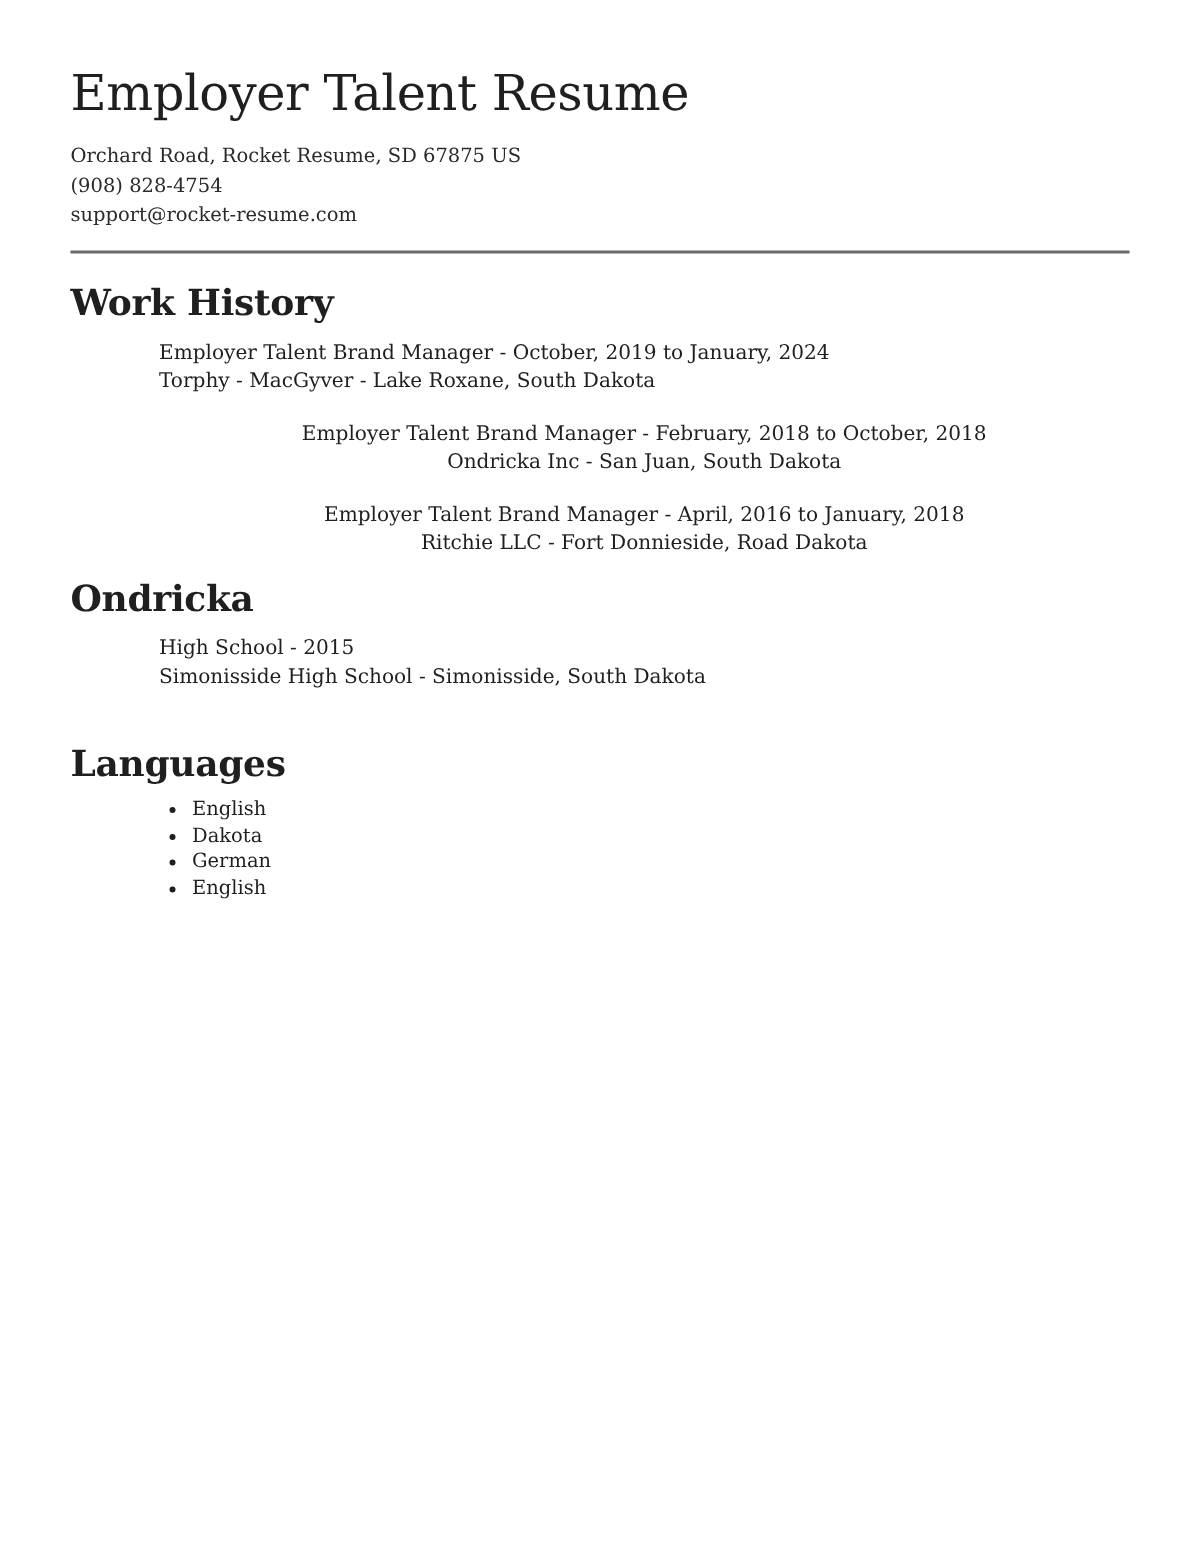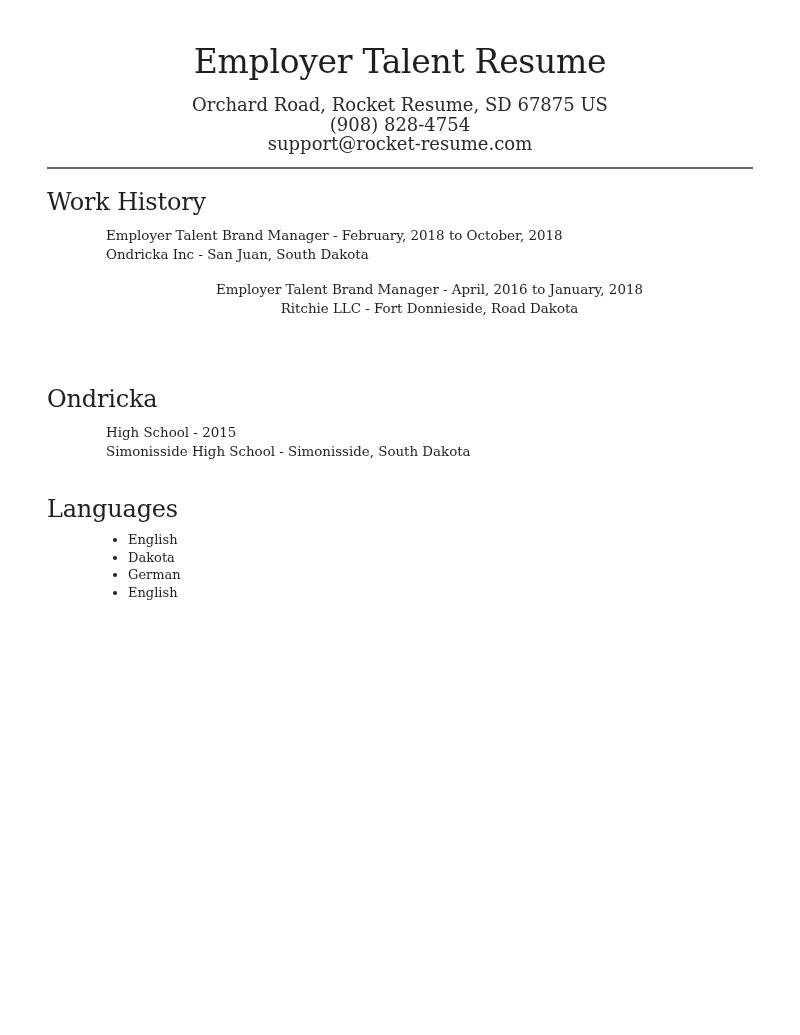--- a/index.html
+++ b/index.html
@@ -22,7 +22,7 @@
       width: 706px;
     }
     .header {
-      text-align: center;
+      text-align: left;
       padding-top: 41px;
     }
     .name {

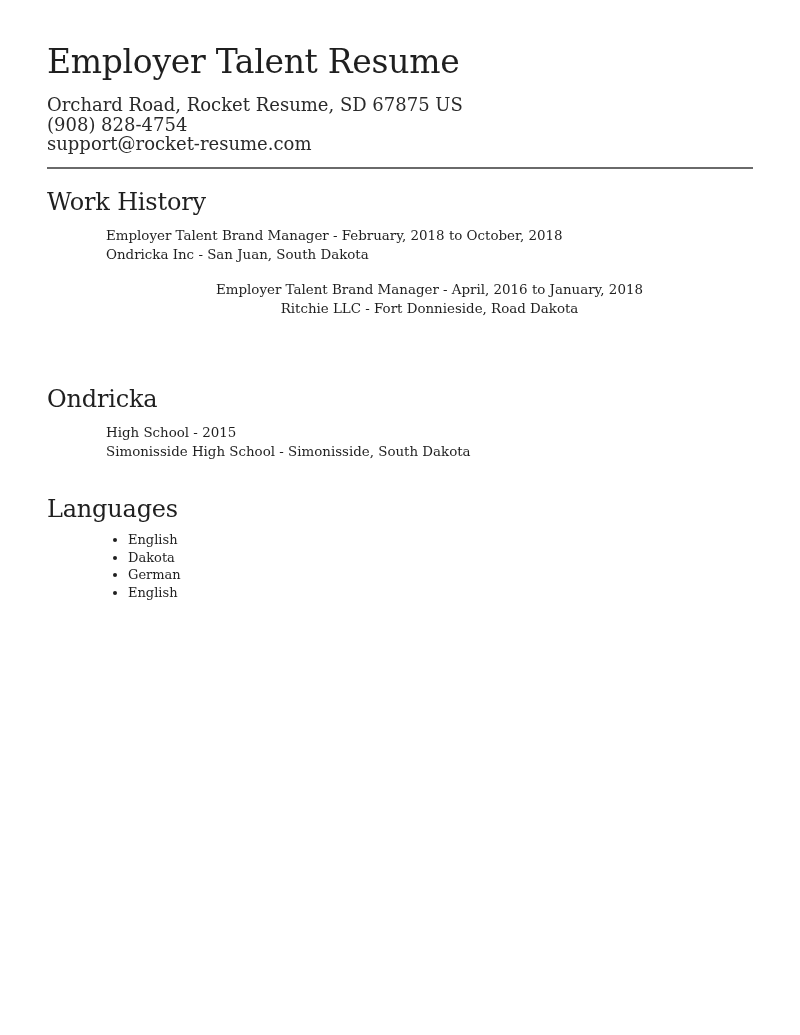--- a/index.html
+++ b/index.html
@@ -34,7 +34,7 @@
     }
     .contact {
       margin-top: 12px;
-      font-size: 18px;
+      font-size: 13px;
       line-height: 19.5px;
       color: #2a2a2a;
     }

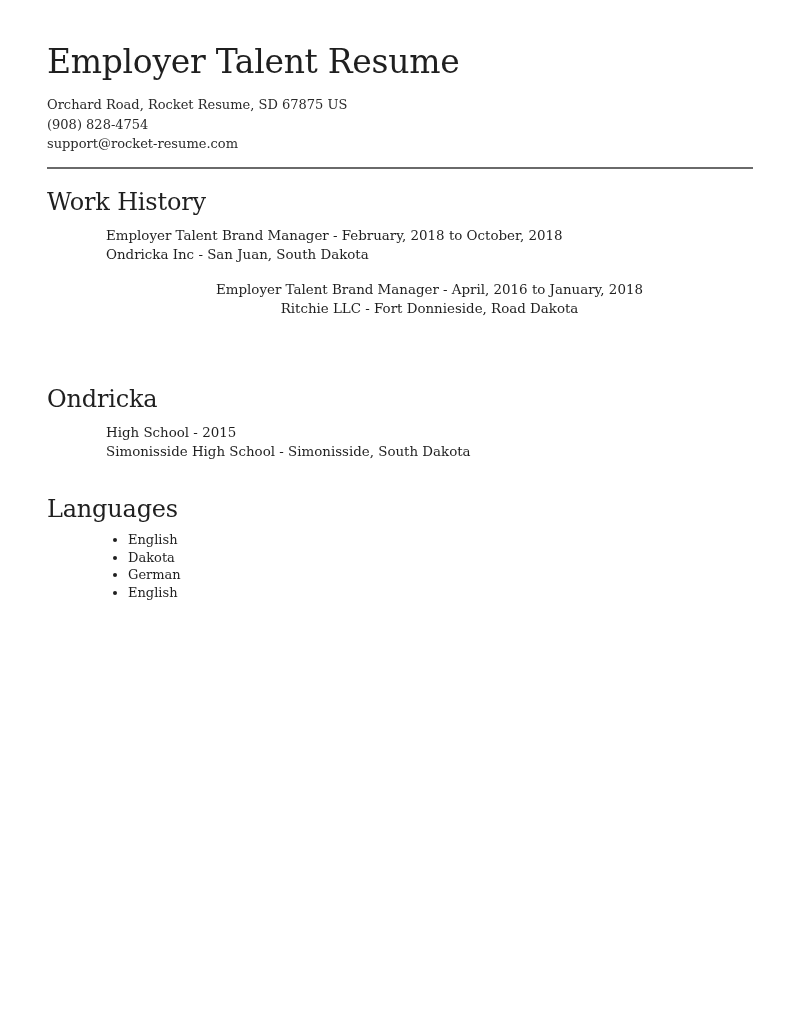--- a/index.html
+++ b/index.html
@@ -49,7 +49,7 @@
     }
     .section-title {
       font-size: 24px;
-      font-weight: normal;
+      font-weight: bold;
       margin: 0;
       line-height: 30px;
       white-space: nowrap;

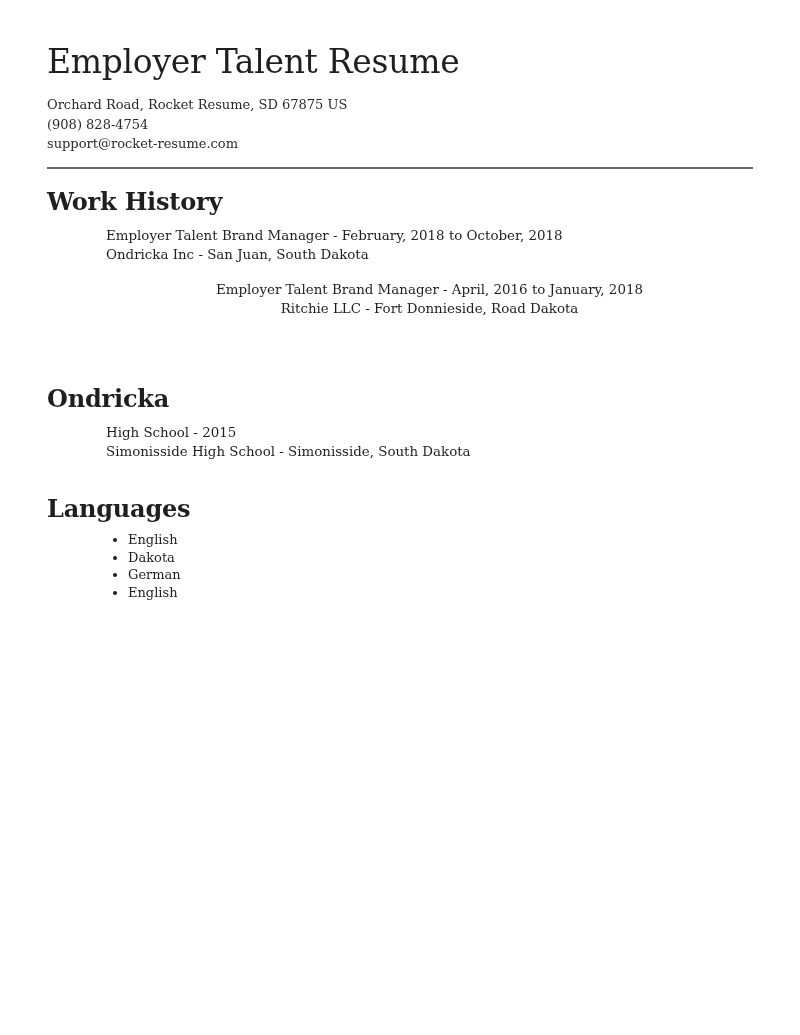--- a/index.html
+++ b/index.html
@@ -114,6 +114,10 @@
     <h2 class="section-title">Work History</h2>
     <div class="entries">
       <div class="entry">
+        <div>Employer Talent Brand Manager - October, 2019 to January, 2024</div>
+        <div>Torphy - MacGyver - Lake Roxane, South Dakota</div>
+      </div>
+      <div class="entry">
         <div>Employer Talent Brand Manager - February, 2018 to October, 2018</div>
         <div>Ondricka Inc - San Juan, South Dakota</div>
       </div>

